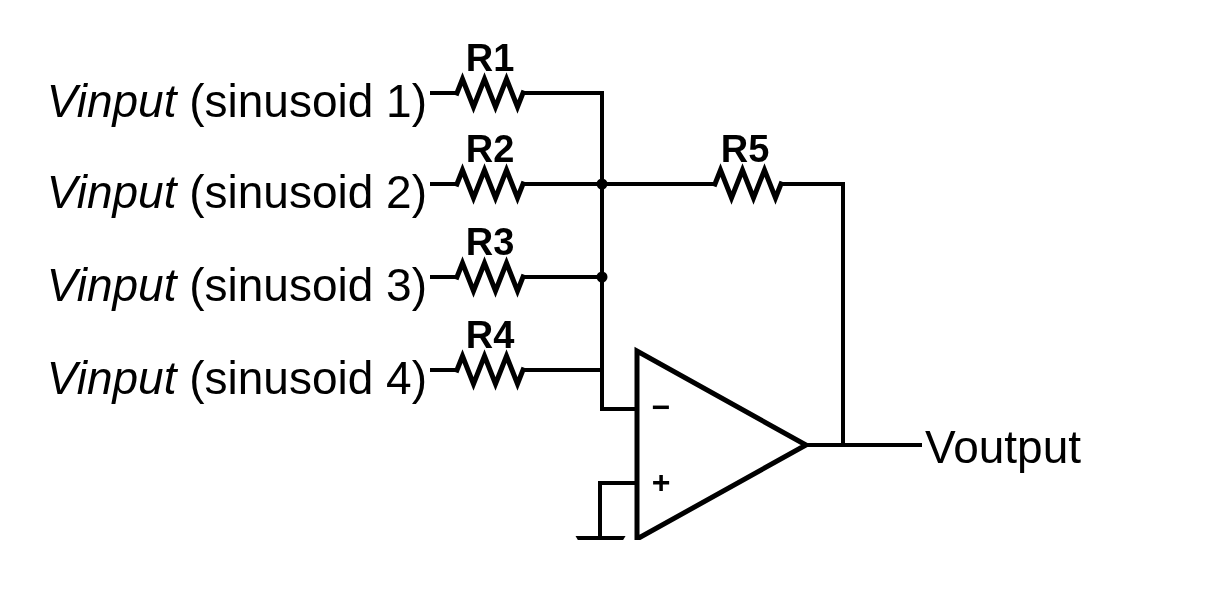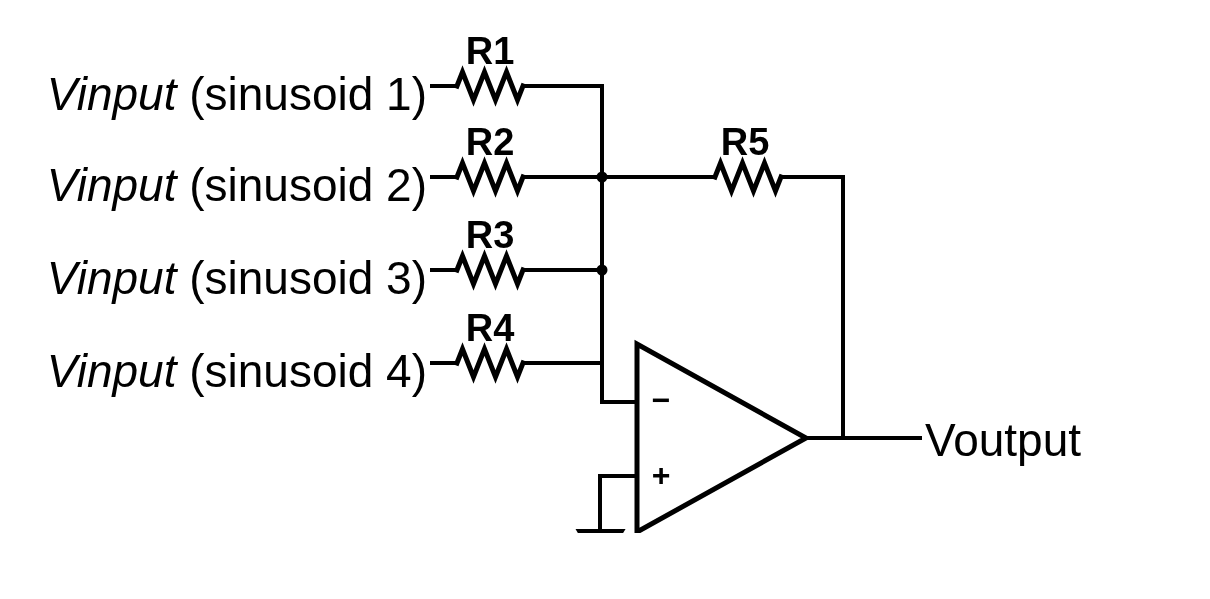--- a/index.html
+++ b/index.html
@@ -13,6 +13,7 @@
     height: 533px;
     background: var(--bg, #ffffff);
     overflow: hidden;
+    margin-top: 7px;
   }
   svg { display: block; }
   .lbl {

